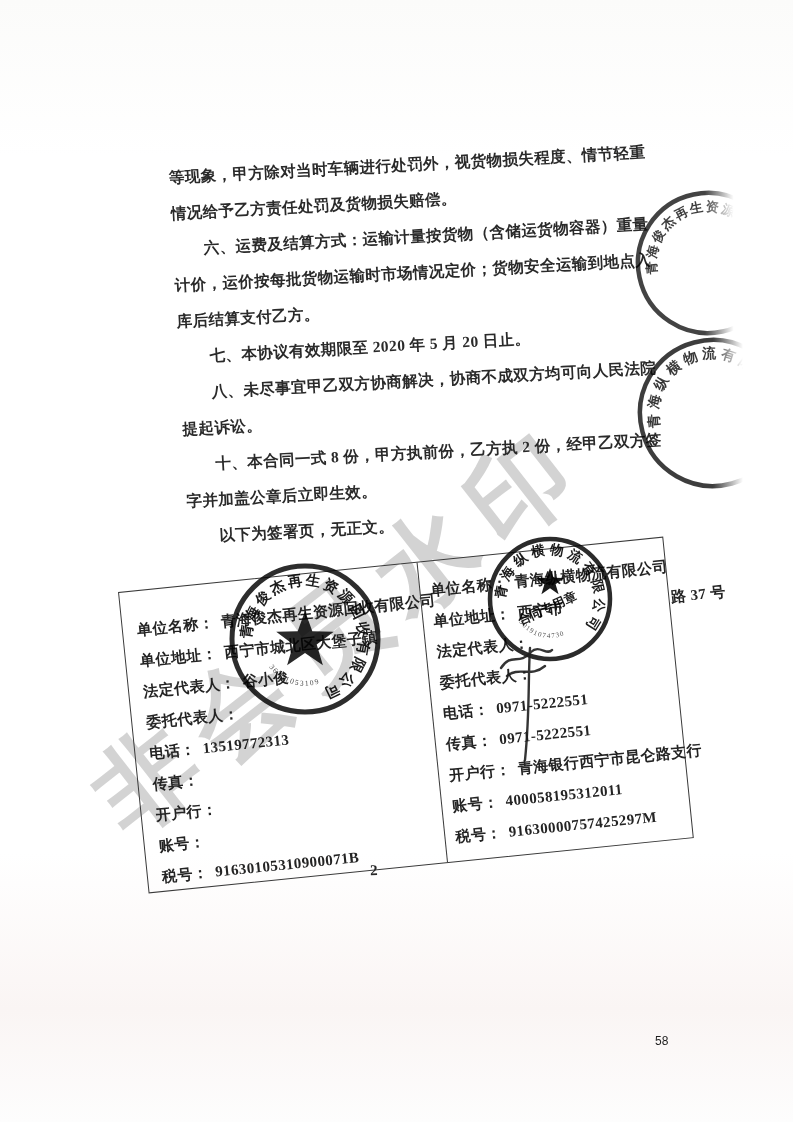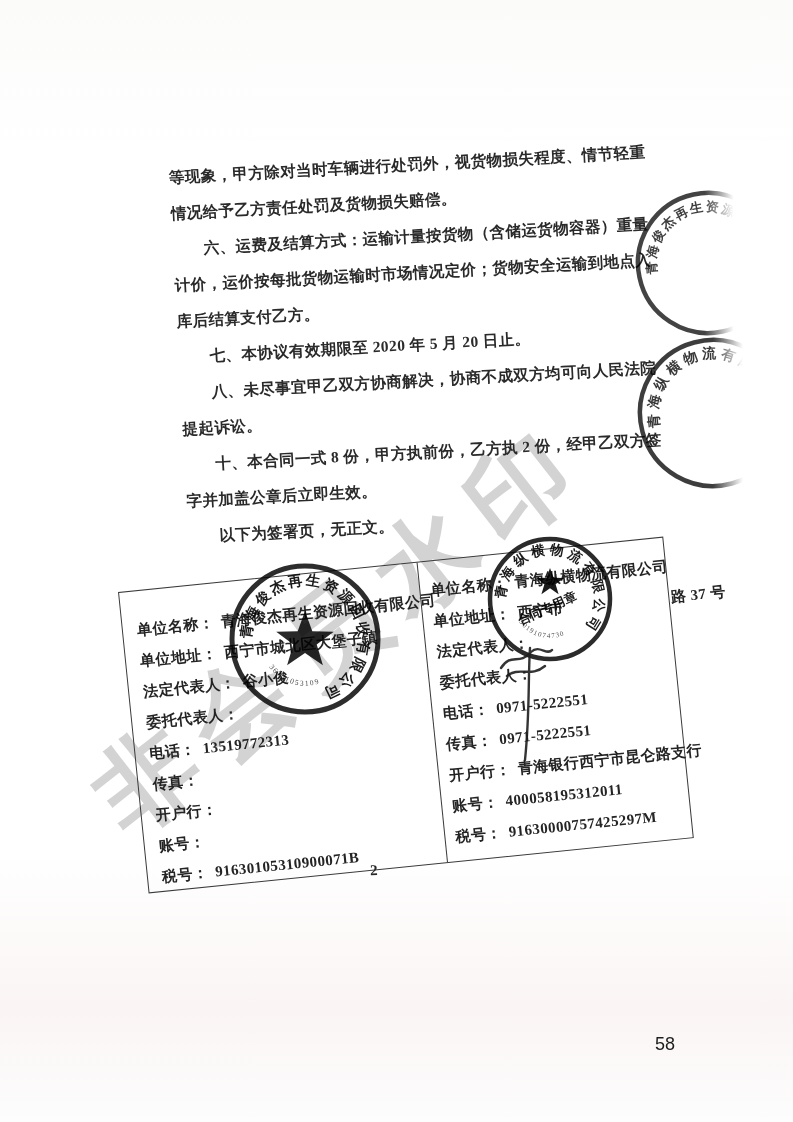--- a/index.html
+++ b/index.html
@@ -46,7 +46,7 @@
   .srow .val2{font-weight:600;letter-spacing:0.4px;}
   
   .pagenum{position:absolute;left:370px;top:862px;z-index:2;font-size:15px;font-weight:700;transform:rotate(-2deg);}
-  .sheetnum{position:absolute;left:655px;top:1034px;z-index:2;font-size:18px;color:#1d1d1d;
+  .sheetnum{position:absolute;left:655px;top:1034px;z-index:2;font-size:12px;color:#1d1d1d;
     font-family:"Liberation Sans","DejaVu Sans",sans-serif;}
   
   .seal{position:absolute;z-index:3;mix-blend-mode:multiply;}

